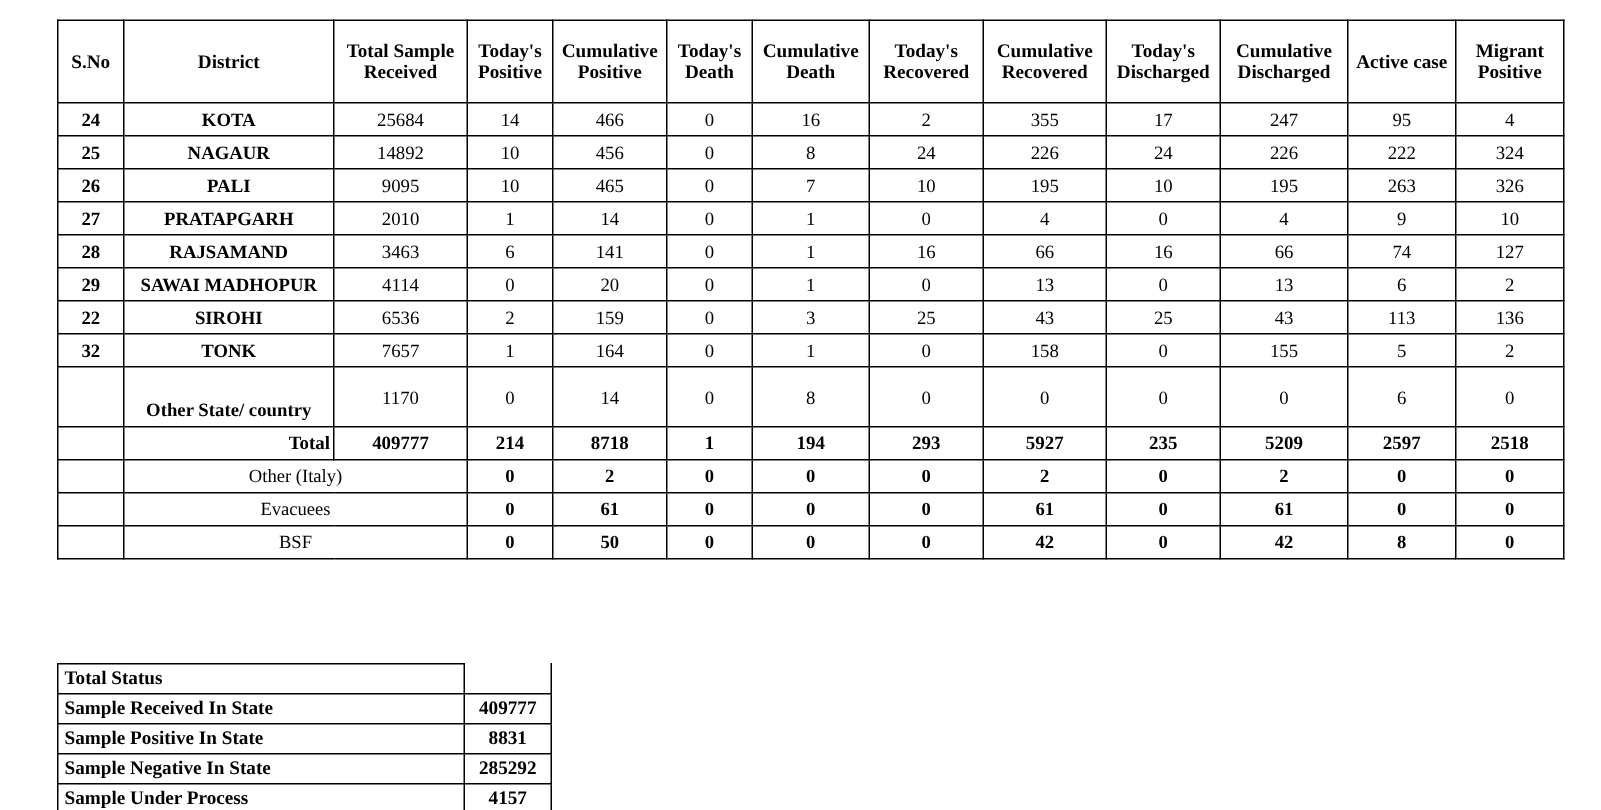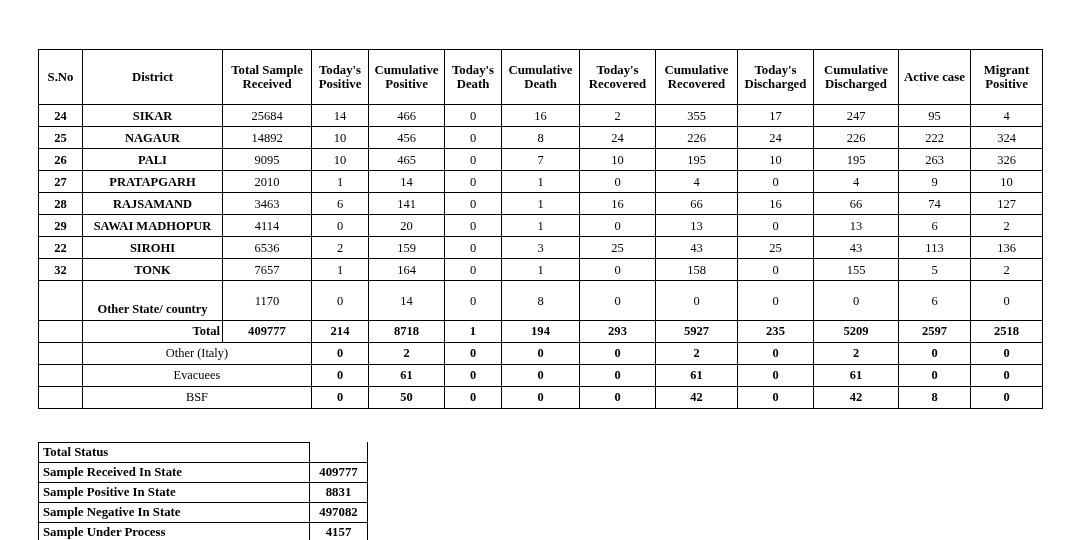--- a/index.html
+++ b/index.html
@@ -22,7 +22,6 @@
     left: 38px;
     top: 13px;
     width: 1004px;
-    margin-top: 36px;
   }
   table.grid {
     border-collapse: collapse;

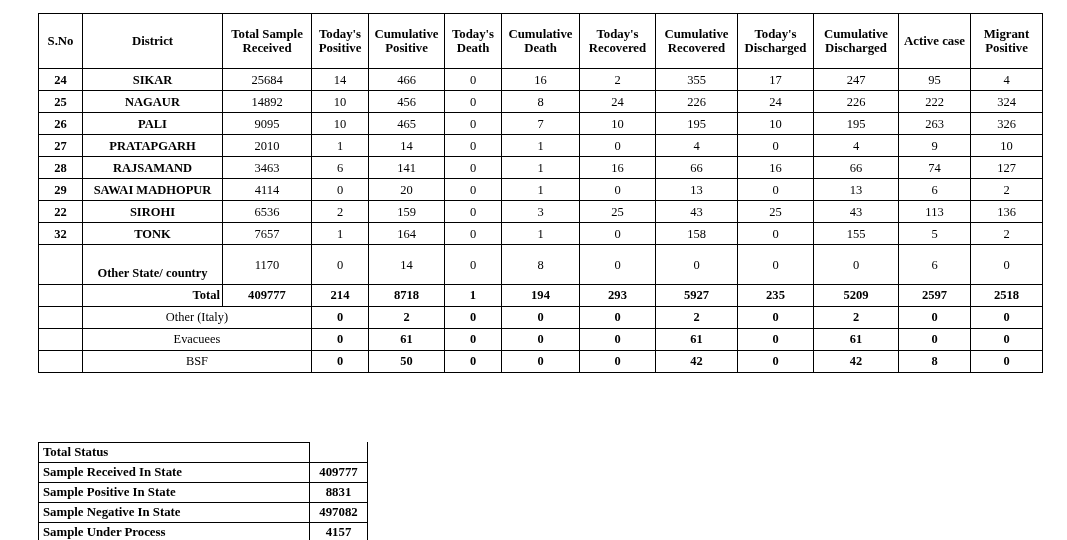--- a/index.html
+++ b/index.html
@@ -175,7 +175,7 @@
     <tbody id="tbody-main">
         <tr>
           <td class="sno">24</td>
-          <td class="district-name">SIKAR</td>
+          <td class="district-name">KOTA</td>
           <td class="num">25684</td>
           <td class="num">14</td>
           <td class="num">466</td>

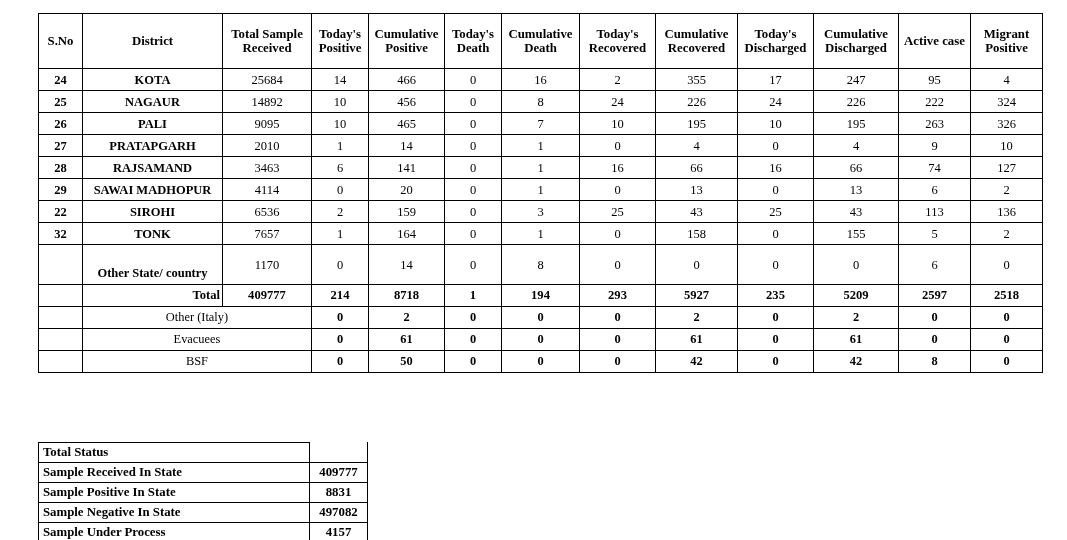--- a/index.html
+++ b/index.html
@@ -392,7 +392,7 @@
         </tr>
         <tr>
           <td class="s-label">Sample Negative In State</td>
-          <td class="s-value">497082</td>
+          <td class="s-value">285292</td>
         </tr>
         <tr>
           <td class="s-label">Sample Under Process</td>

